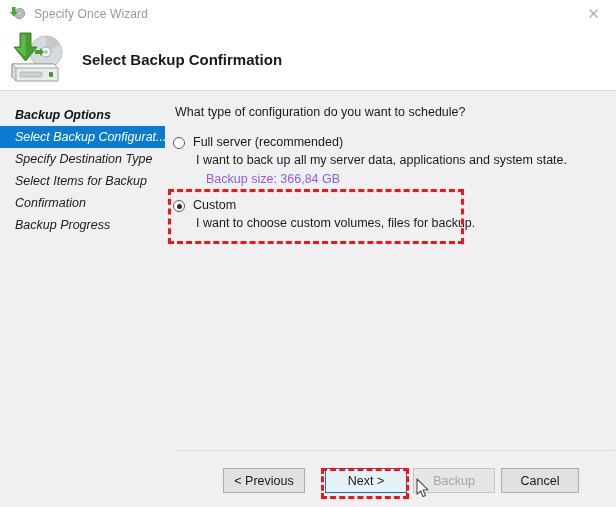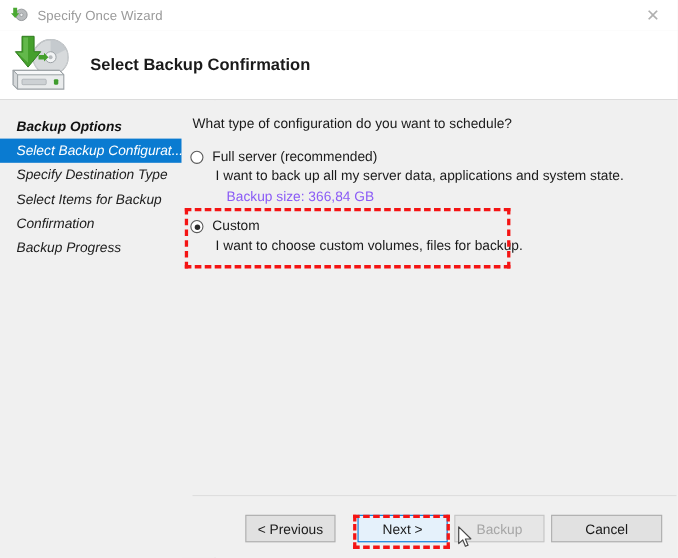--- a/index.html
+++ b/index.html
@@ -220,7 +220,7 @@
   .btn-prev   { left: 58px;  width: 82px; }
   .btn-next   { left: 160px; width: 82px; background: #e5f1fb; border-color: #0078d7; }
   .btn-backup { left: 248px; width: 82px; background: #e6e6e6; border-color: #c5c5c5; color: #a6a6a6; }
-  .btn-cancel { left: 336px; width: 101px; }
+  .btn-cancel { left: 336px; width: 78px; }
 
   
   .annot {

